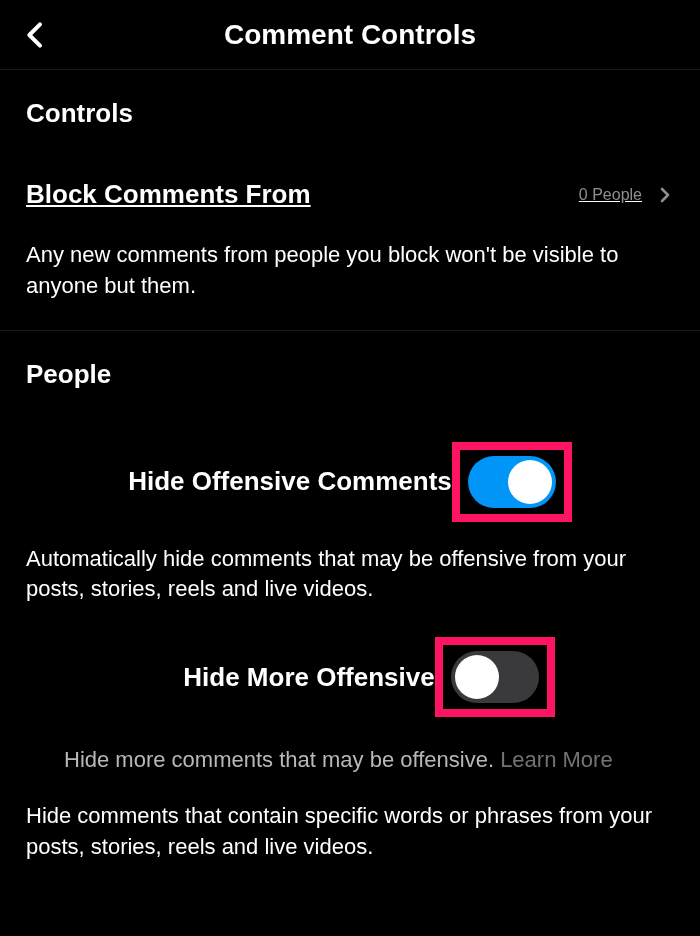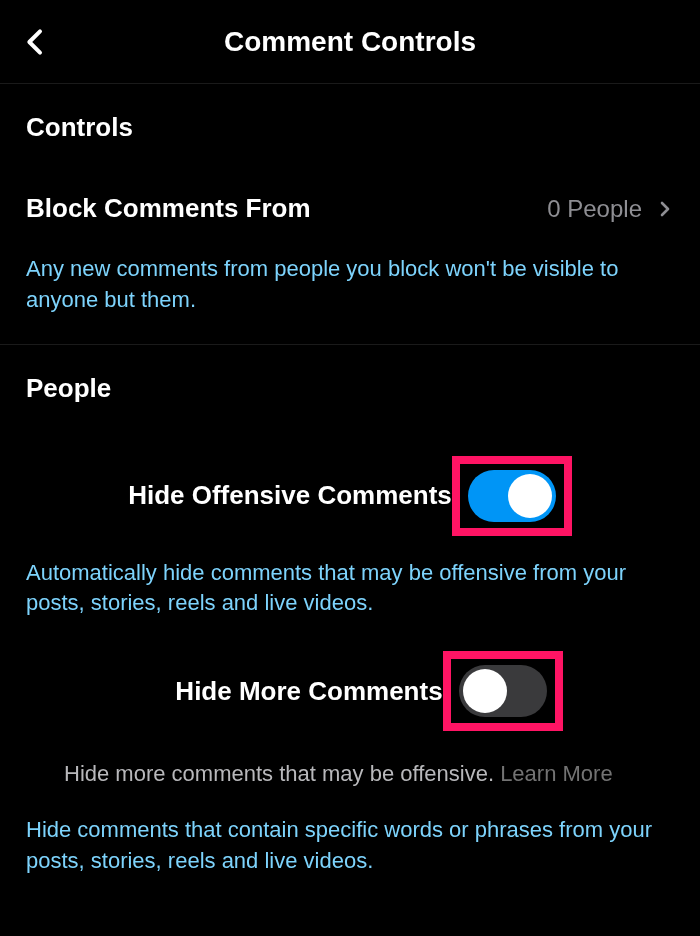--- a/index.html
+++ b/index.html
@@ -18,7 +18,7 @@
     .header {
       display: flex;
       align-items: center;
-      height: 84px;
+      height: 70px;
       position: relative;
       border-bottom: 1px solid #1a1a1a;
     }

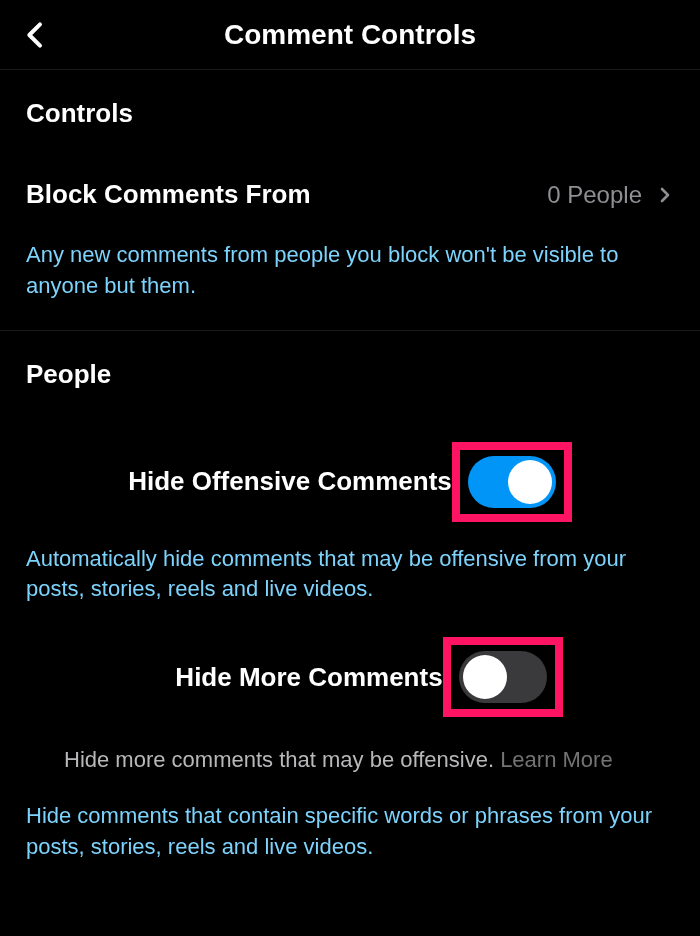--- a/index.html
+++ b/index.html
@@ -49,6 +49,7 @@
       justify-content: space-between;
       padding-top: 38px;
       padding-bottom: 8px;
+      text-decoration: underline;
     }
     .row-label {
       font-size: 26px;

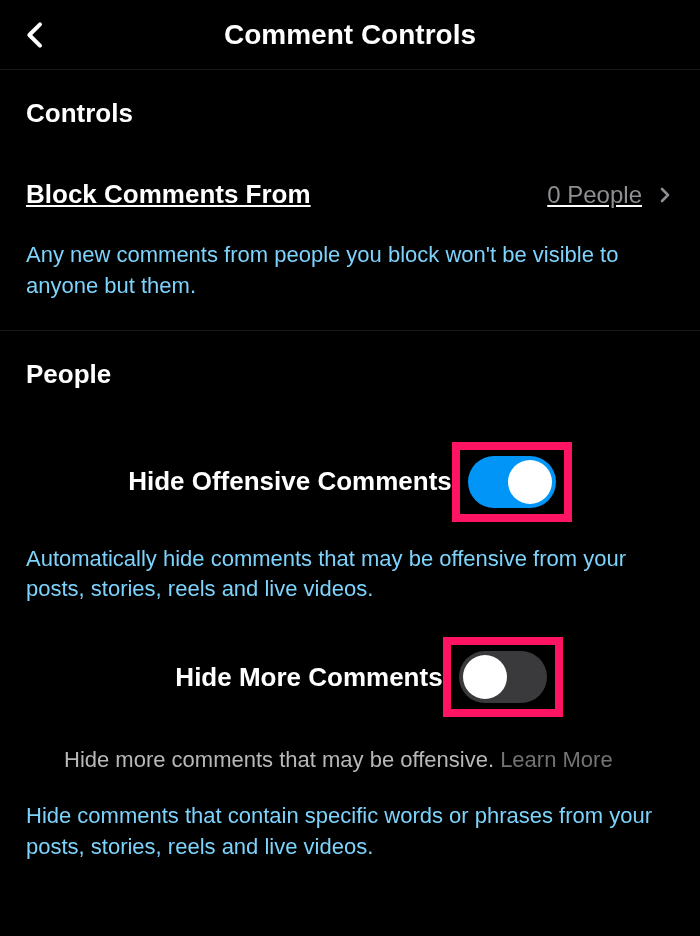--- a/index.html
+++ b/index.html
@@ -61,7 +61,7 @@
       gap: 14px;
     }
     .row-value {
-      font-size: 24px;
+      font-size: 16px;
       color: #8e8e93;
       font-weight: 400;
     }

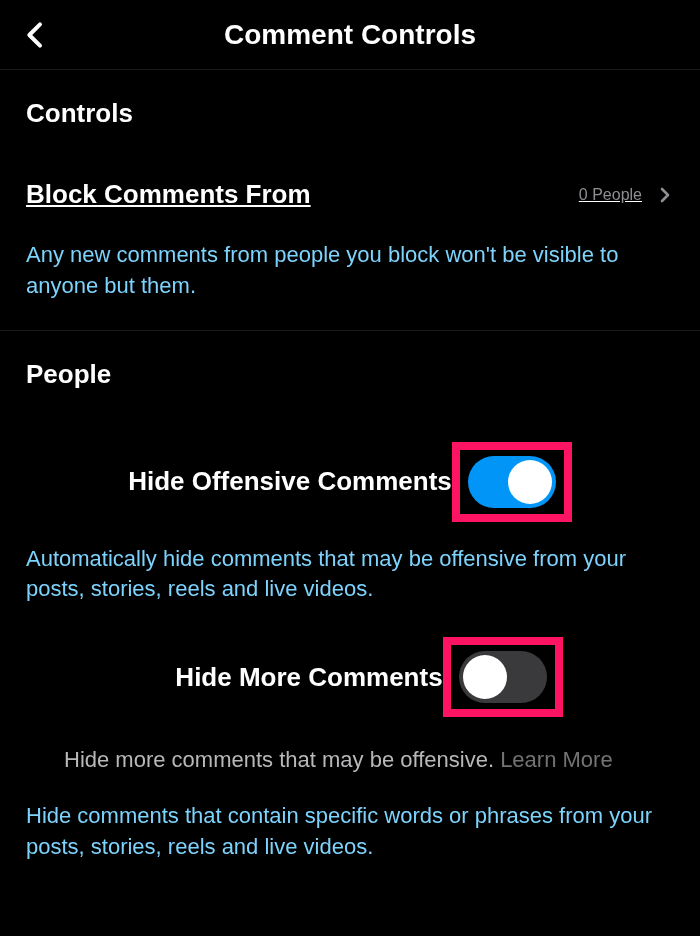--- a/index.html
+++ b/index.html
@@ -71,7 +71,7 @@
     }
     .description {
       font-size: 22px;
-      color: #7dd3fc;
+      color: #ffffff;
       line-height: 1.4;
       padding-top: 22px;
       padding-bottom: 28px;

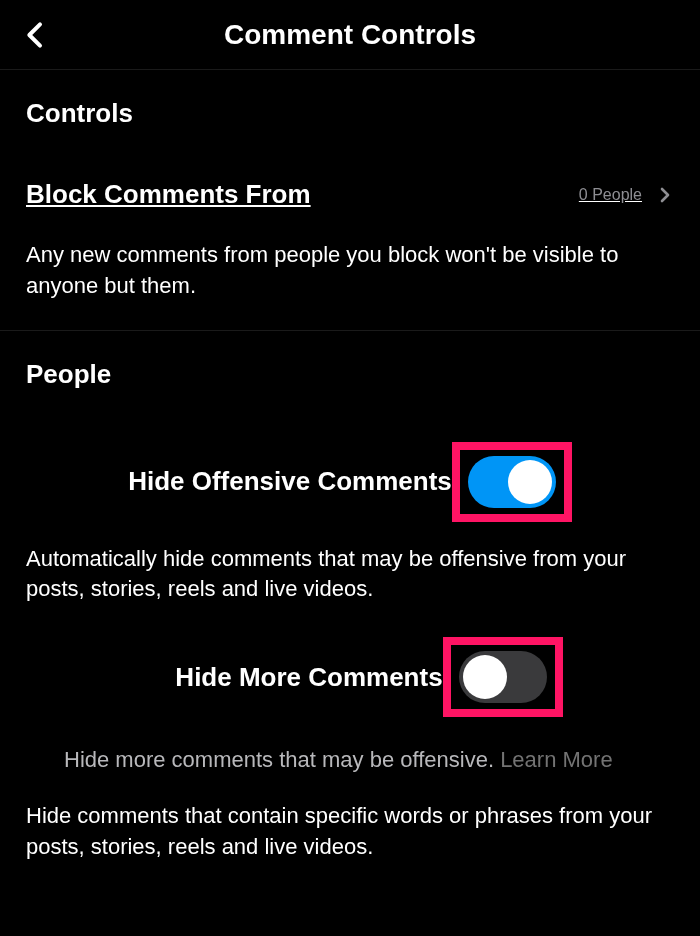--- a/index.html
+++ b/index.html
@@ -186,7 +186,7 @@
   <div class="description">Automatically hide comments that may be offensive from your posts, stories, reels and live videos.</div>
 
   <div class="toggle-row toggle-row-indent" style="padding-top: 4px;">
-    <div class="toggle-label">Hide More Comments</div>
+    <div class="toggle-label">Hide More Offensive</div>
     <div class="toggle-highlight">
       <div class="toggle toggle-off">
         <div class="toggle-knob"></div>

